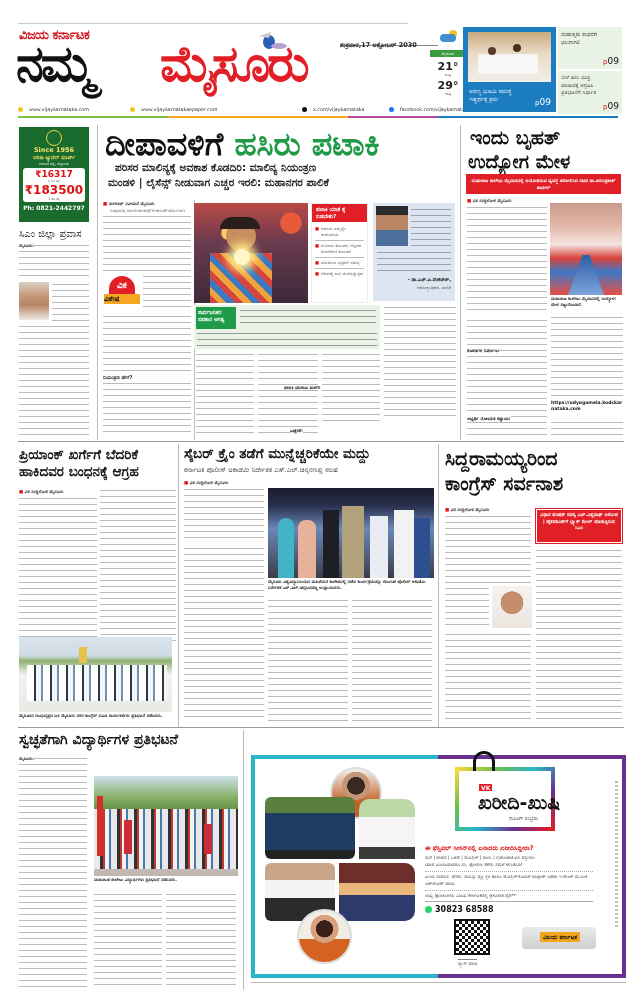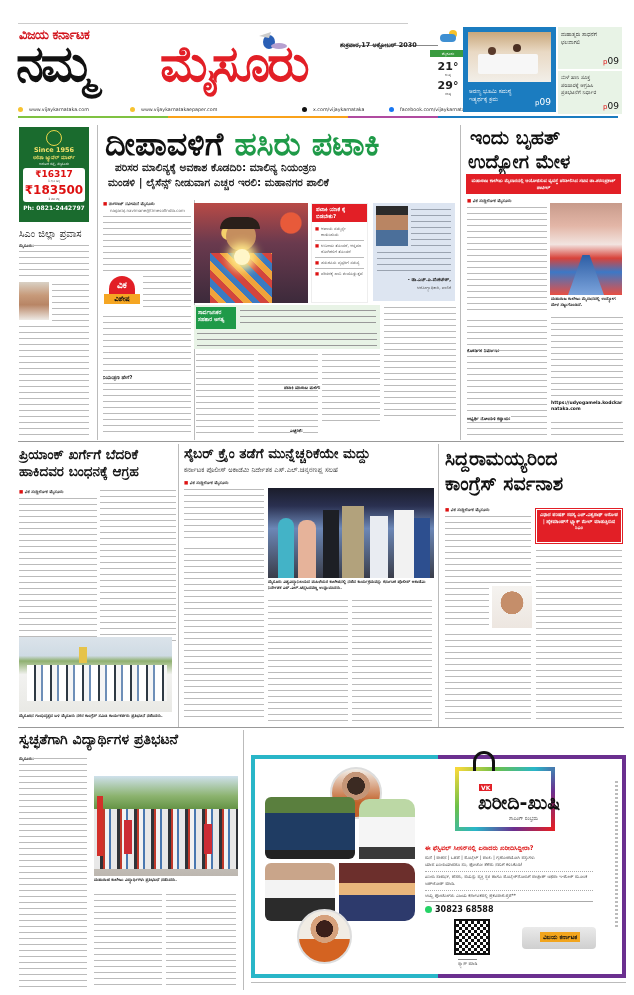--- a/index.html
+++ b/index.html
@@ -109,7 +109,7 @@
 <div class="abs txt lines" style="left:103px;top:214px;width:88px;height:60px"></div>
 <div class="abs" style="left:104px;top:276px;width:36px;height:36px">
   <div style="width:26px;height:18px;margin:0 auto;background:#e21f26;color:#fff;border-radius:13px 13px 0 0;text-align:center;font-size:9px;font-weight:bold;line-height:18px">ವಿಕ</div>
-  <div style="background:#f5a623;color:#111;text-align:center;font-size:7px;font-weight:bold;line-height:10px">ವಿಶೇಷ</div>
+  <div style="background:#f5a623;color:#111;font-size:7px;font-weight:bold;line-height:10px">ವಿಶೇಷ</div>
 </div>
 <div class="abs txt lines" style="left:143px;top:274px;width:48px;height:38px"></div>
 <div class="abs txt lines" style="left:103px;top:314px;width:88px;height:60px"></div>

